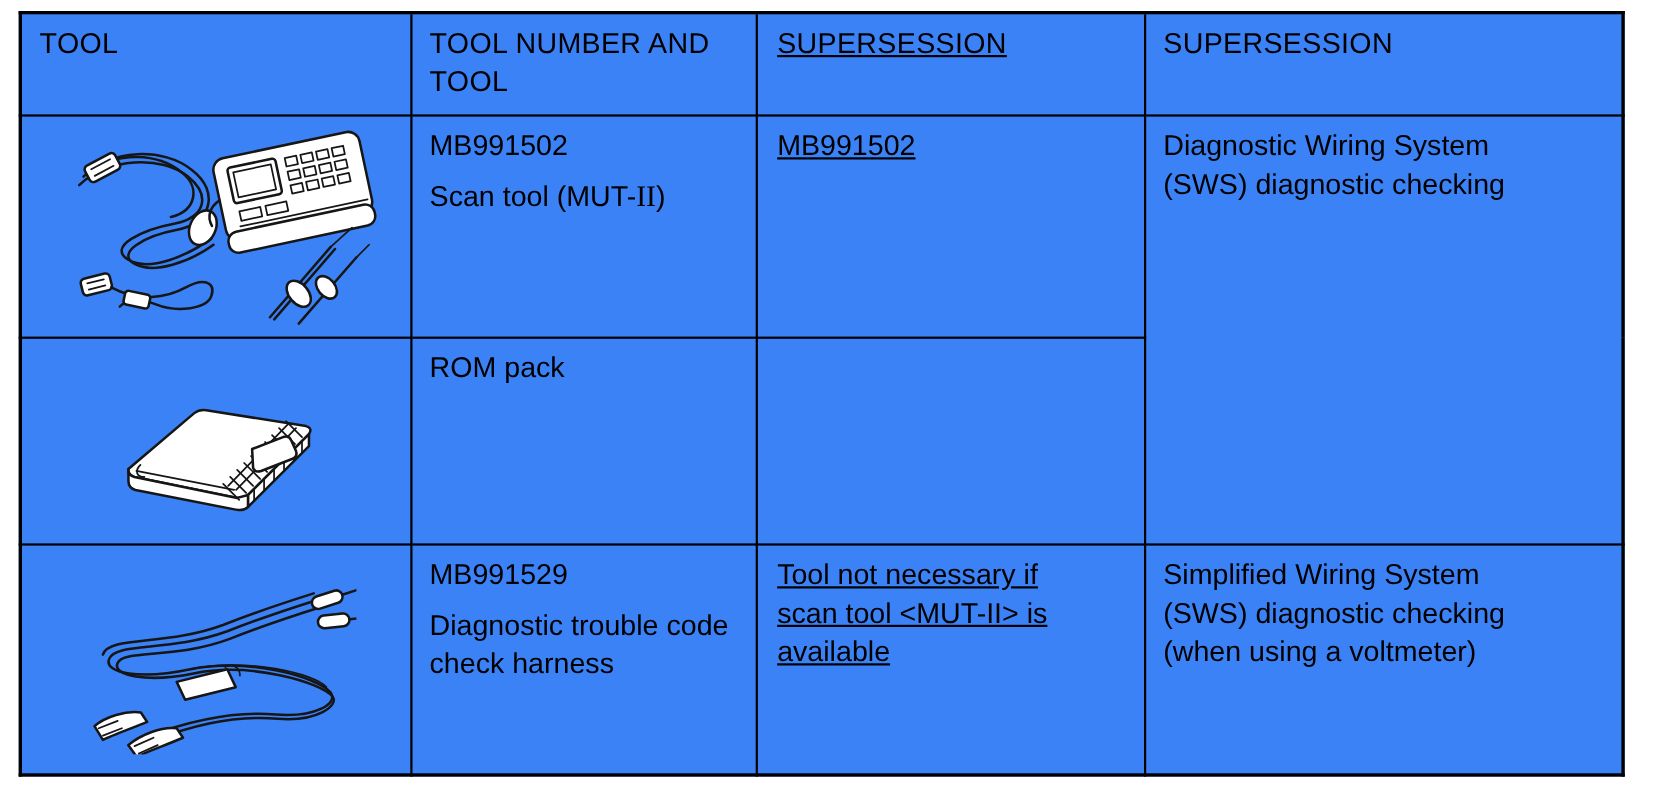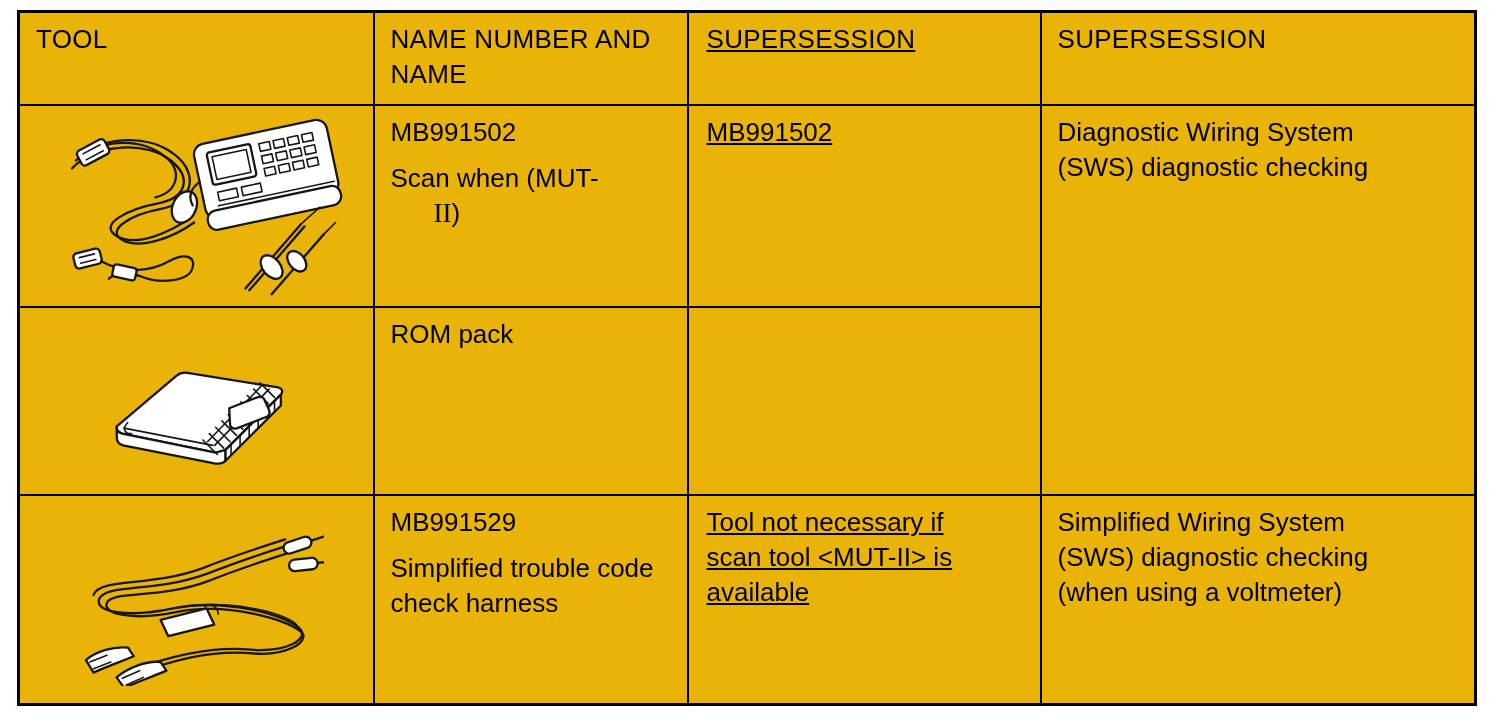--- a/index.html
+++ b/index.html
@@ -12,7 +12,7 @@
     width:1457px;height:696px;
     border-collapse:collapse;table-layout:fixed;
     border:3px solid #000;
-    background:#eab308;
+    background:#3b82f6;
   }
   th,td{
     border:2px solid #000;

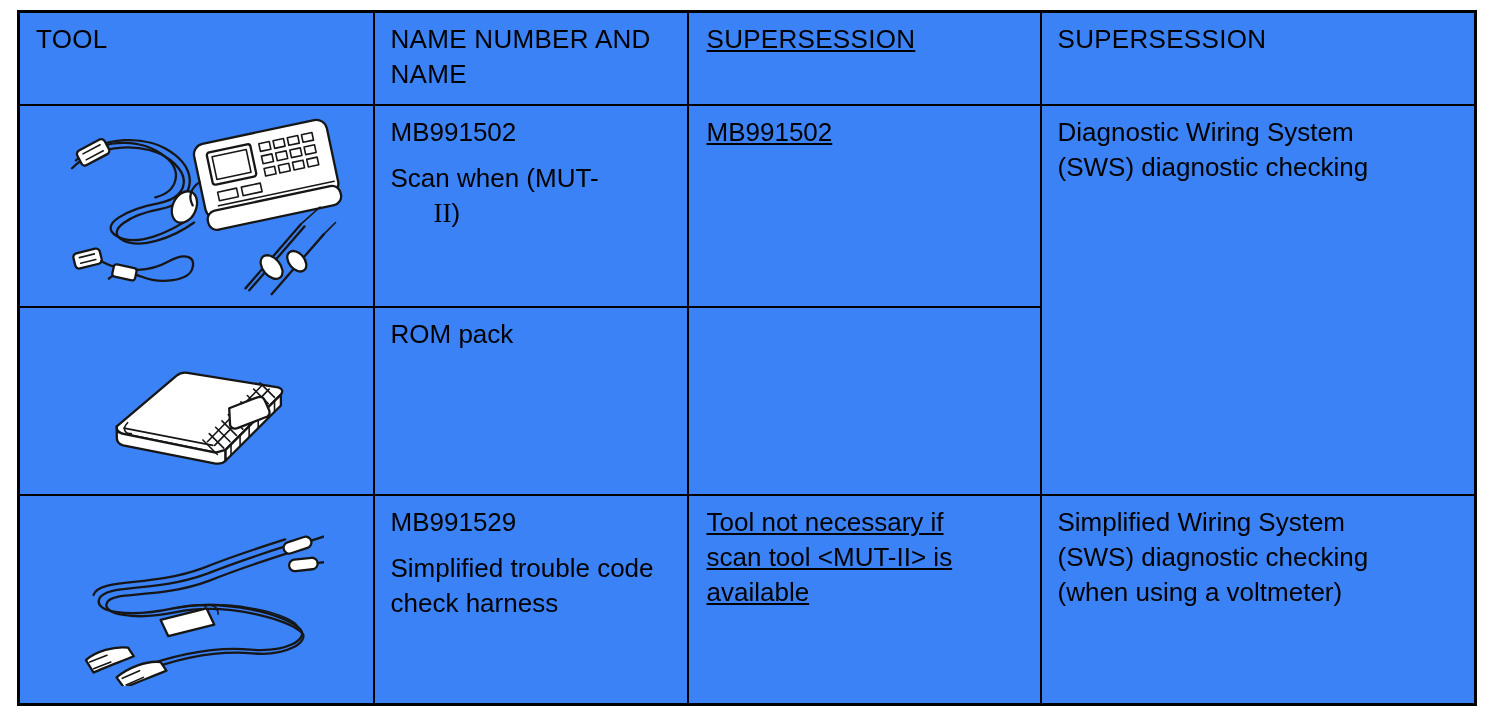--- a/index.html
+++ b/index.html
@@ -52,7 +52,7 @@
   <tbody>
       <tr style="height:87px;">
     <th>TOOL</th>
-    <th class="col-name">NAME NUMBER AND NAME</th>
+    <th class="col-name">TOOL NUMBER AND TOOL</th>
     <th class="col-super">SUPERSESSION</th>
     <th class="col-app">SUPERSESSION</th>
   </tr>

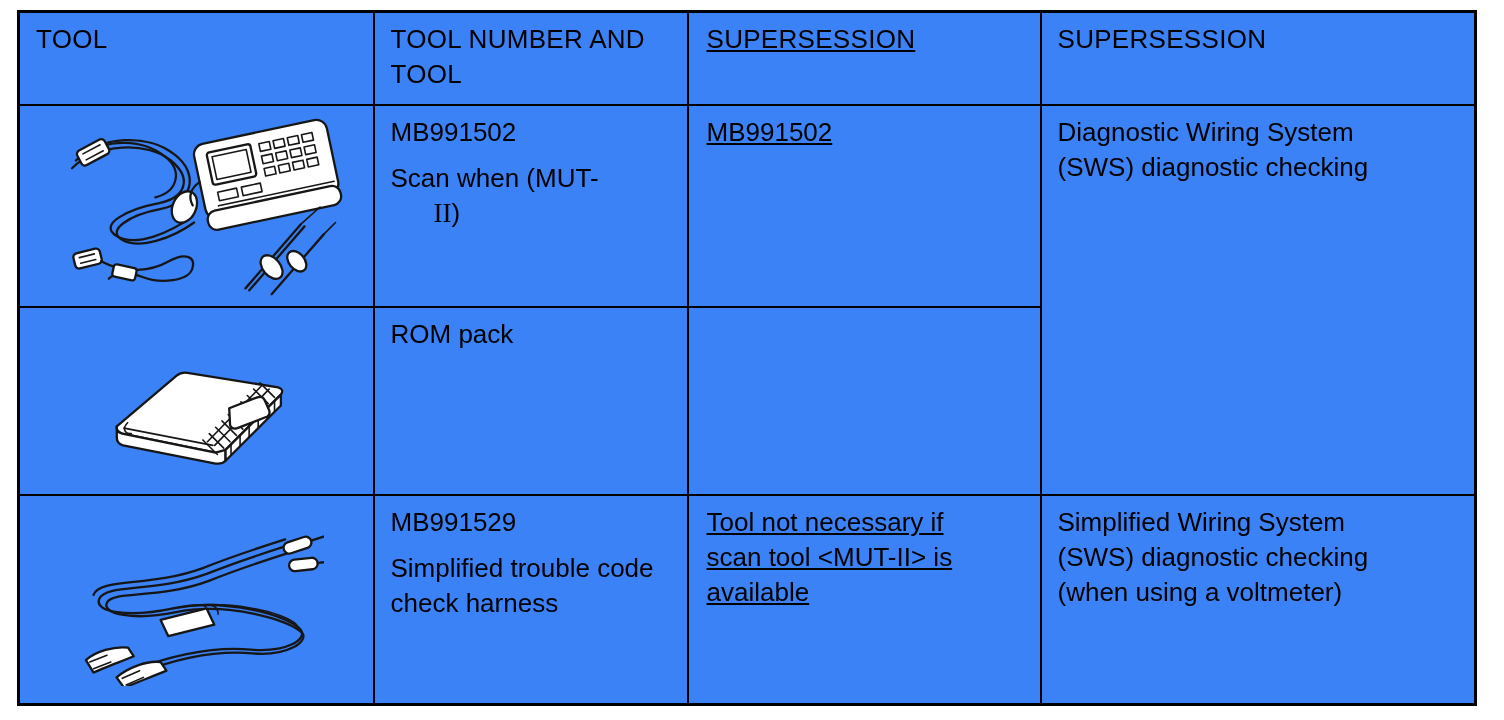--- a/index.html
+++ b/index.html
@@ -114,7 +114,7 @@
     </td>
     <td class="col-name">
       <div class="tool-number">MB991502</div>
-      <div class="tool-name"><span>Scan when (MUT-</span><span class="roman">II</span><span>)</span></div>
+      <div class="tool-name"><span>Scan tool (MUT-</span><span class="roman">II</span><span>)</span></div>
     </td>
     <td class="col-super">
       <div>MB991502</div>

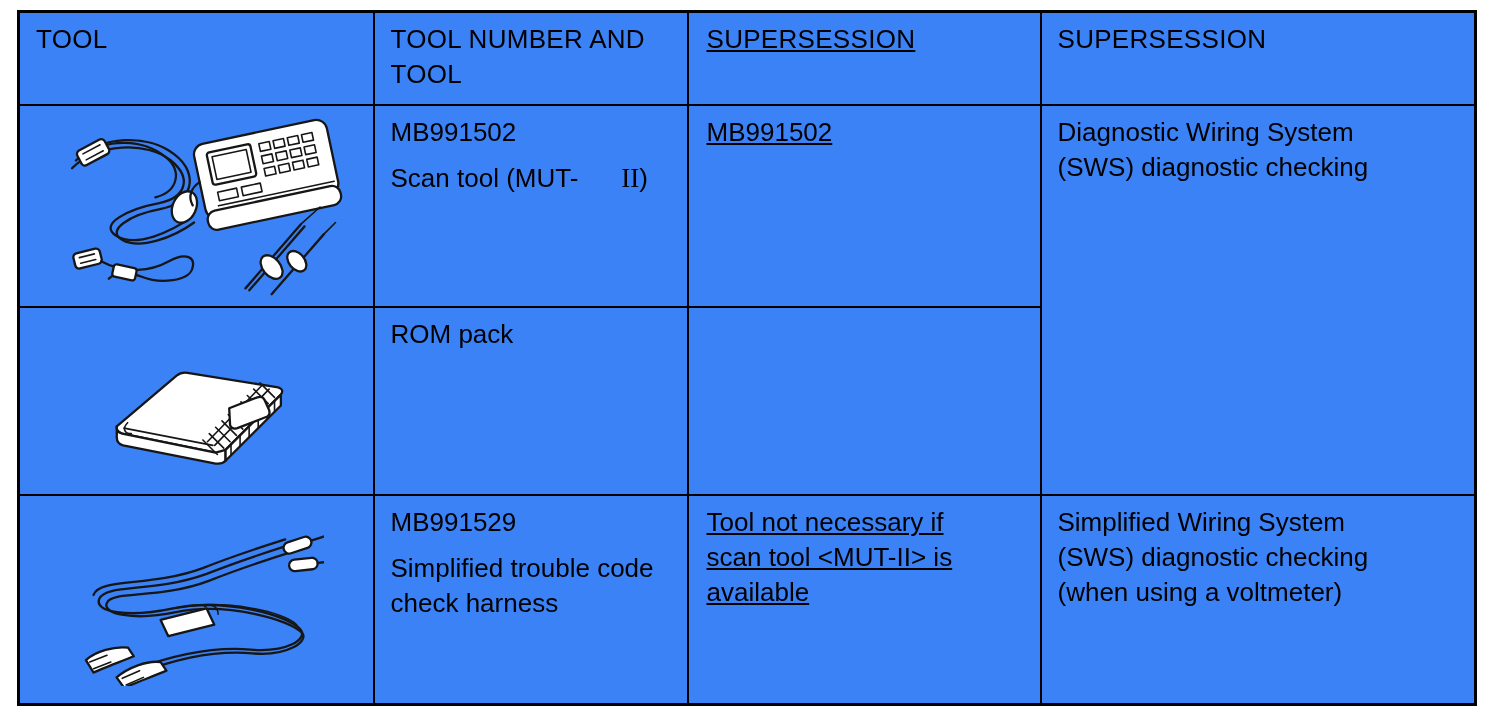--- a/index.html
+++ b/index.html
@@ -28,7 +28,7 @@
   .col-app{padding-right:48px;padding-left:16px;}
   .tool-number{margin:0;}
   .tool-name{margin-top:11px;}
-  .roman{font-family:"Liberation Serif", serif;font-size:27px;margin-left:43px;}
+  .roman{font-family:"Liberation Serif", serif;font-size:27px;}
   
   .illu{display:block;}
   .illu-scan{margin:8px 0 0 26px;}

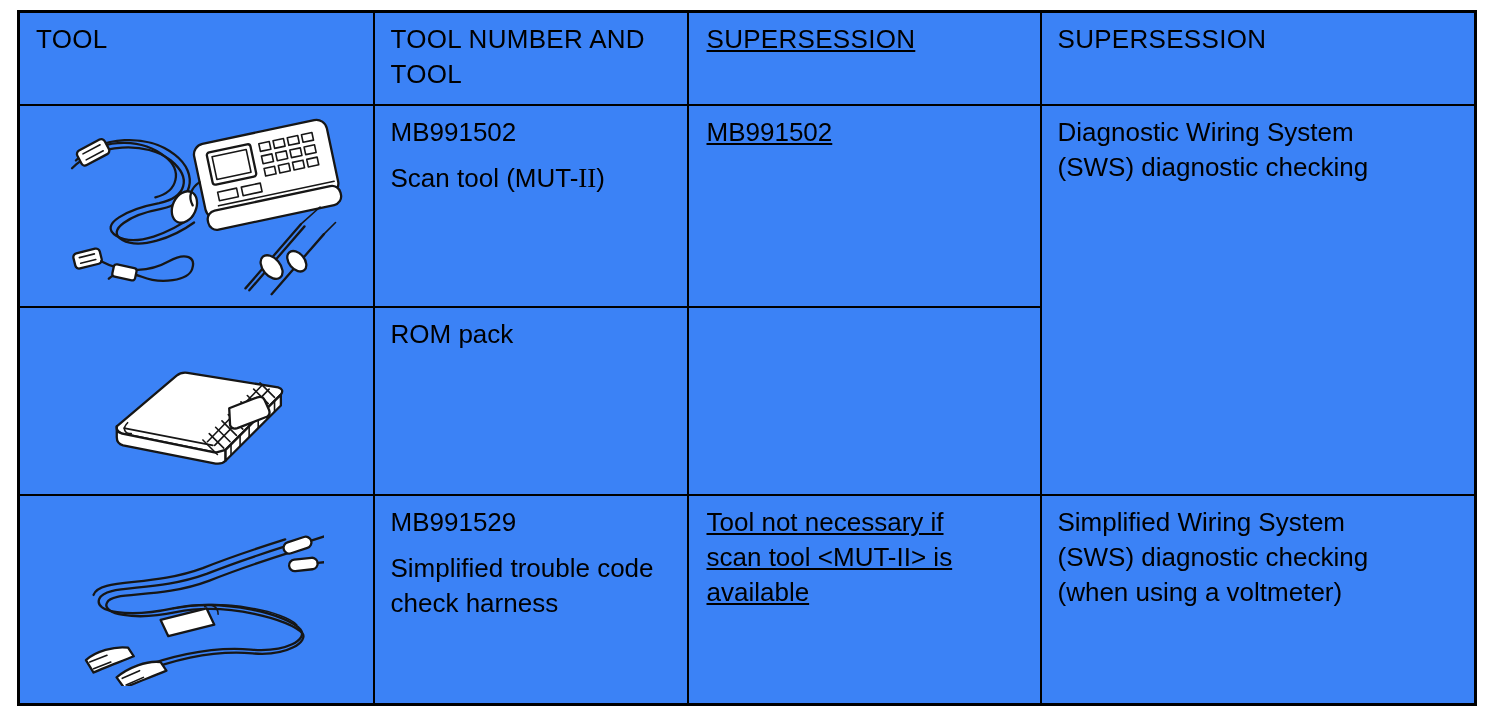--- a/index.html
+++ b/index.html
@@ -200,7 +200,7 @@
     </td>
     <td class="col-name">
       <div class="tool-number">MB991529</div>
-      <div class="tool-name">Simplified trouble code check harness</div>
+      <div class="tool-name">Diagnostic trouble code check harness</div>
     </td>
     <td class="col-super">
       <div>Tool not necessary if scan tool &lt;MUT-II&gt; is available</div>

